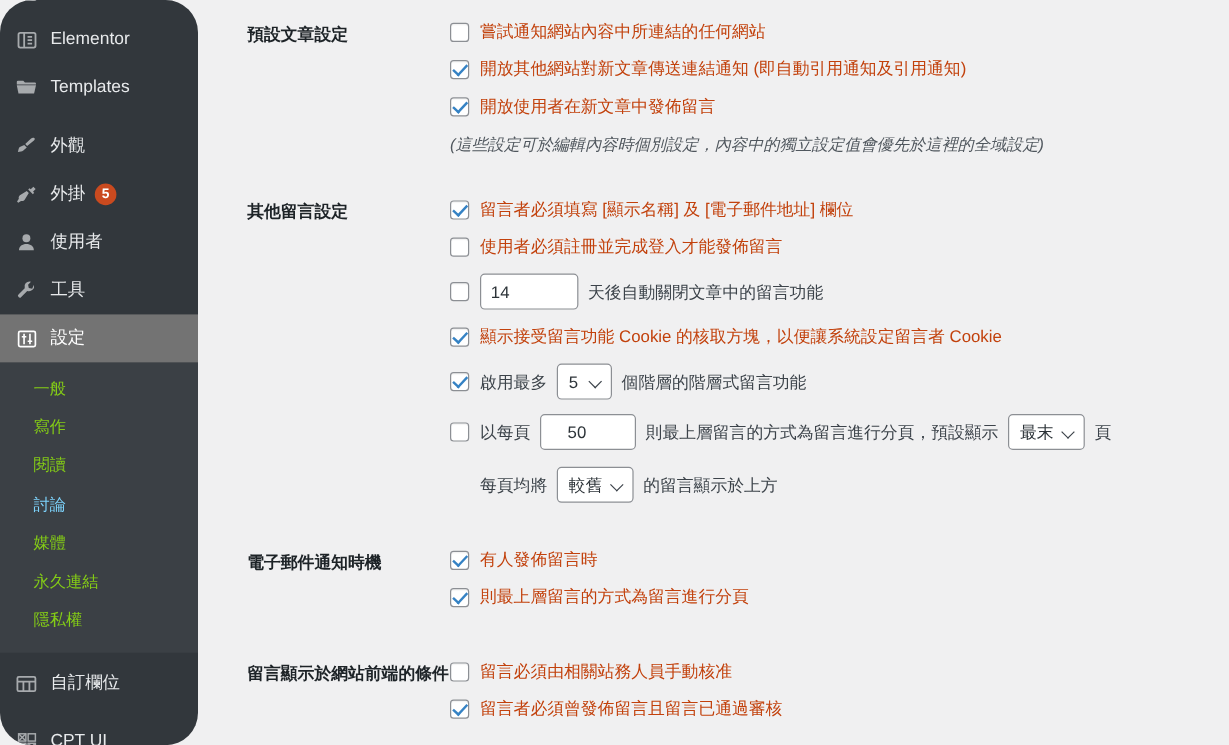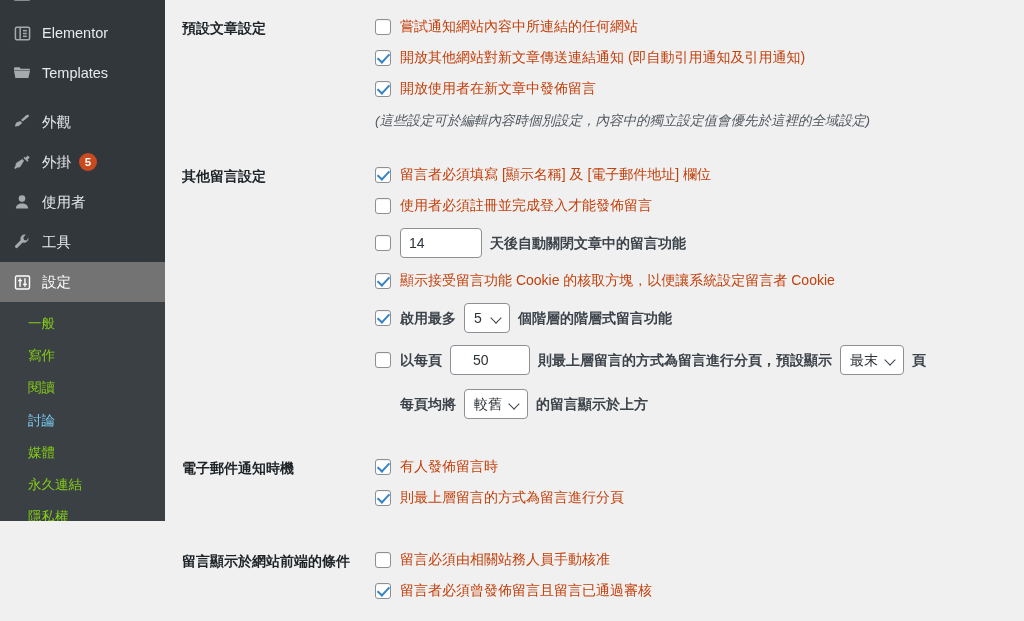--- a/index.html
+++ b/index.html
@@ -13,10 +13,11 @@
 
   
   #sidebar {
-    width: 165px; min-width: 165px; height: 521px;
+    width: 165px; min-width: 165px; height: 621px;
     background: #32373c;
     position: relative; overflow: hidden;
     color: #e5e5e5;
+    border-radius: 27px;
   }
   .menu-item {
     display: flex; align-items: center;

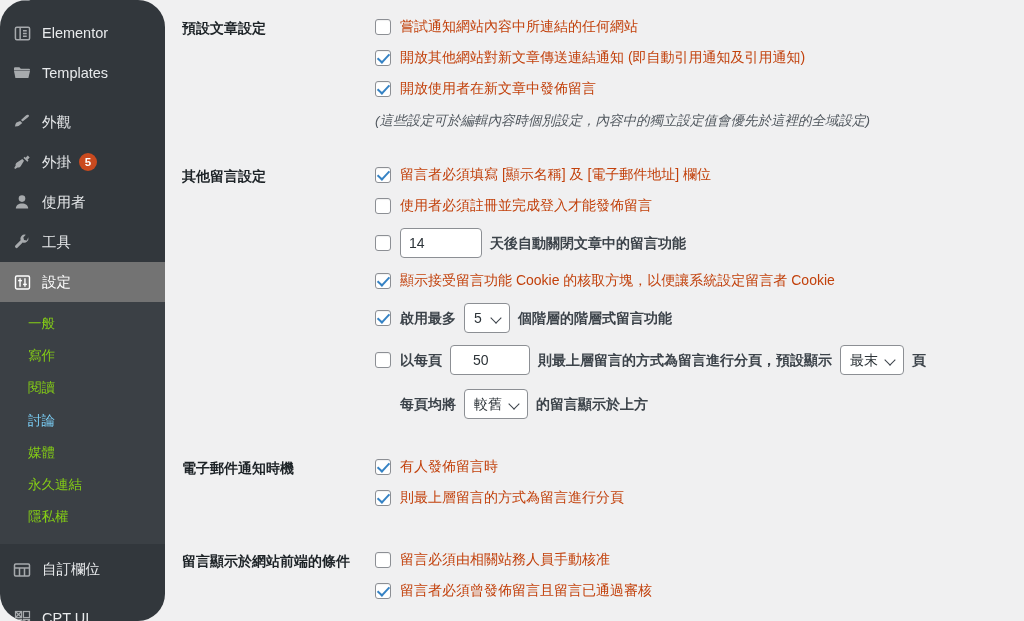--- a/index.html
+++ b/index.html
@@ -72,7 +72,7 @@
   .section { display: flex; position: absolute; left: 0; right: 0; }
   .sec-label {
     width: 210px; min-width: 210px;
-    padding-left: 17px; padding-top: 2px;
+    padding-left: 41px; padding-top: 2px;
     font-size: 14px; font-weight: bold; color: #1d2327;
     line-height: 1.5;
   }

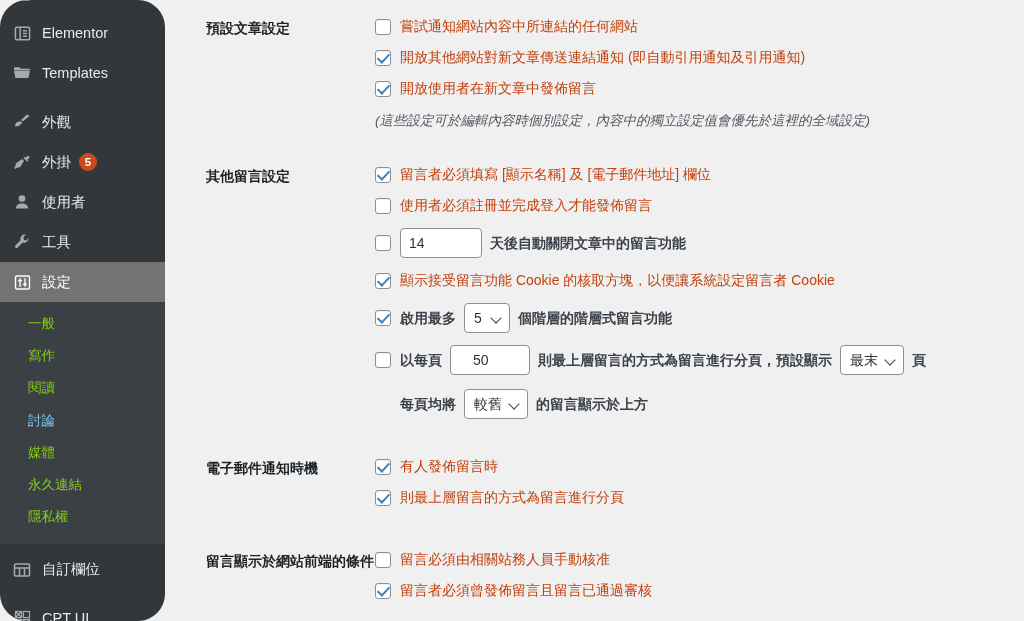--- a/index.html
+++ b/index.html
@@ -136,7 +136,7 @@
     border: solid #3c434a; border-width: 0 1.6px 1.6px 0;
     transform: rotate(45deg);
   }
-  .inline-txt { font-size: 14px; color: #3c434a; font-weight: bold; }
+  .inline-txt { font-size: 14px; color: #3c434a; }
 </style>
 </head>
 <body>

